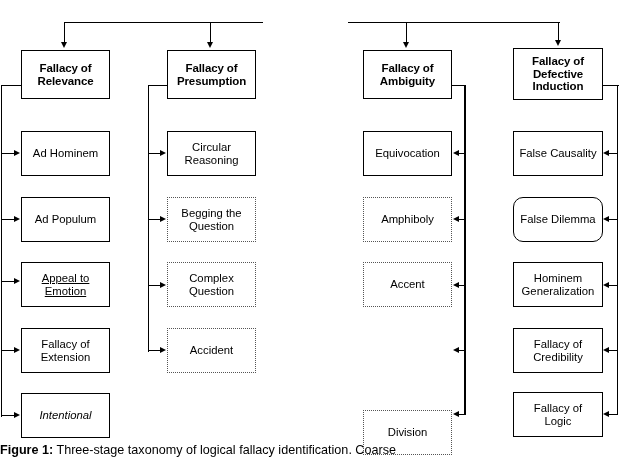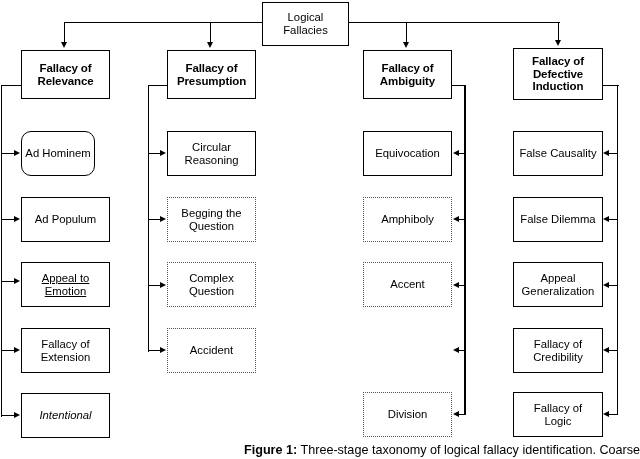--- a/index.html
+++ b/index.html
@@ -43,10 +43,6 @@
 
 <div id="diagram">
 
-  <div class="box solid root" style="left:262px;top:2px;width:87px;height:44px;">
-    <span class="box-label">Logical
-Fallacies</span>
-  </div>
 
   <div class="hline" style="left:65px;top:22px;width:198px;"></div>
   <div class="hline" style="left:348px;top:22px;width:212px;"></div>

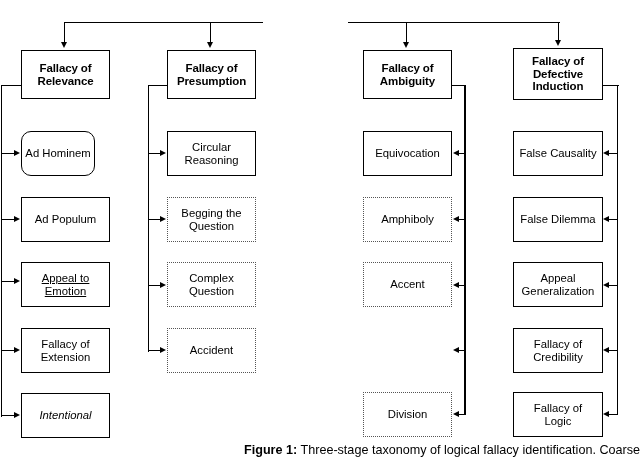--- a/index.html
+++ b/index.html
@@ -69,7 +69,7 @@
 
   <div class="hline" style="left:1px;top:153px;width:14px;"></div>
   <div class="arrow right" style="left:14px;top:150px;"></div>
-  <div class="box solid leaf" style="left:21px;top:131px;width:74px;height:45px;border-radius:10px;">
+  <div class="box solid leaf" style="left:21px;top:131px;width:89px;height:45px;">
     <span class="box-label">Ad Hominem</span>
   </div>
 

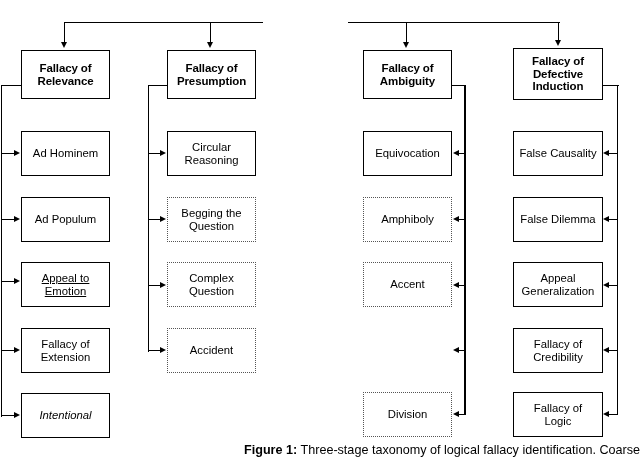--- a/index.html
+++ b/index.html
@@ -183,7 +183,7 @@
 
   <div class="hline" style="left:609px;top:219px;width:9px;"></div>
   <div class="arrow left" style="left:603px;top:216px;"></div>
-  <div class="box solid leaf" style="left:513px;top:197px;width:90px;height:45px;">
+  <div class="box solid leaf" style="left:513px;top:197px;width:90px;height:45px;border-radius:10px;">
     <span class="box-label">False Dilemma</span>
   </div>
 

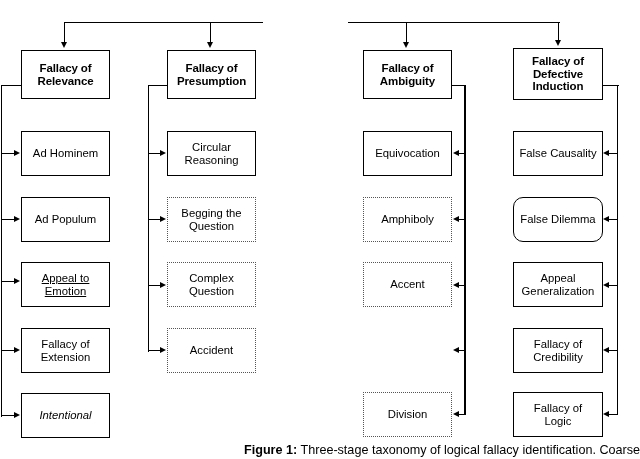--- a/index.html
+++ b/index.html
@@ -190,7 +190,7 @@
   <div class="hline" style="left:609px;top:285px;width:9px;"></div>
   <div class="arrow left" style="left:603px;top:282px;"></div>
   <div class="box solid leaf" style="left:513px;top:262px;width:90px;height:45px;">
-    <span class="box-label">Appeal
+    <span class="box-label">Hominem
 Generalization</span>
   </div>
 

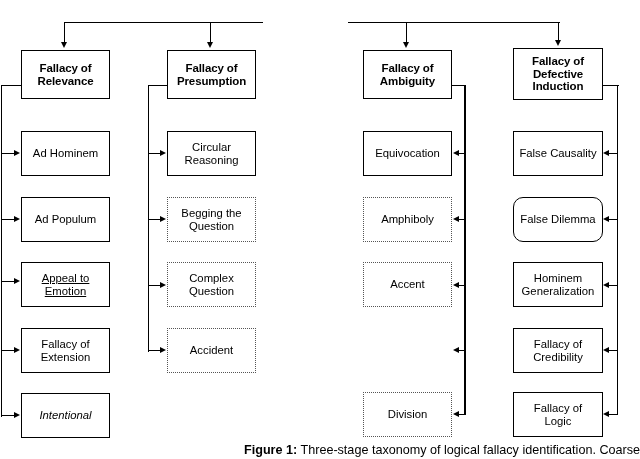--- a/index.html
+++ b/index.html
@@ -163,7 +163,7 @@
 
   <div class="hline" style="left:459px;top:414px;width:7px;"></div>
   <div class="arrow left" style="left:453px;top:411px;"></div>
-  <div class="box dotted leaf" style="left:363px;top:392px;width:89px;height:45px;">
+  <div class="box dotted leaf" style="left:363px;top:410px;width:89px;height:45px;">
     <span class="box-label">Division</span>
   </div>
 

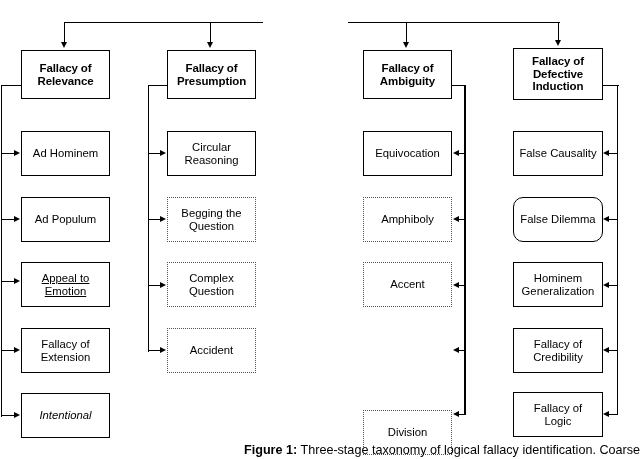--- a/index.html
+++ b/index.html
@@ -34,7 +34,7 @@
               border-right:6px solid #000;}
 
   #caption{position:absolute;left:0;top:443px;width:640px;
-           font-size:12.6px;text-align:right;white-space:nowrap;
+           font-size:12.6px;text-align:left;white-space:nowrap;
            overflow:hidden;}
   #caption b{font-weight:bold;}
 </style>

